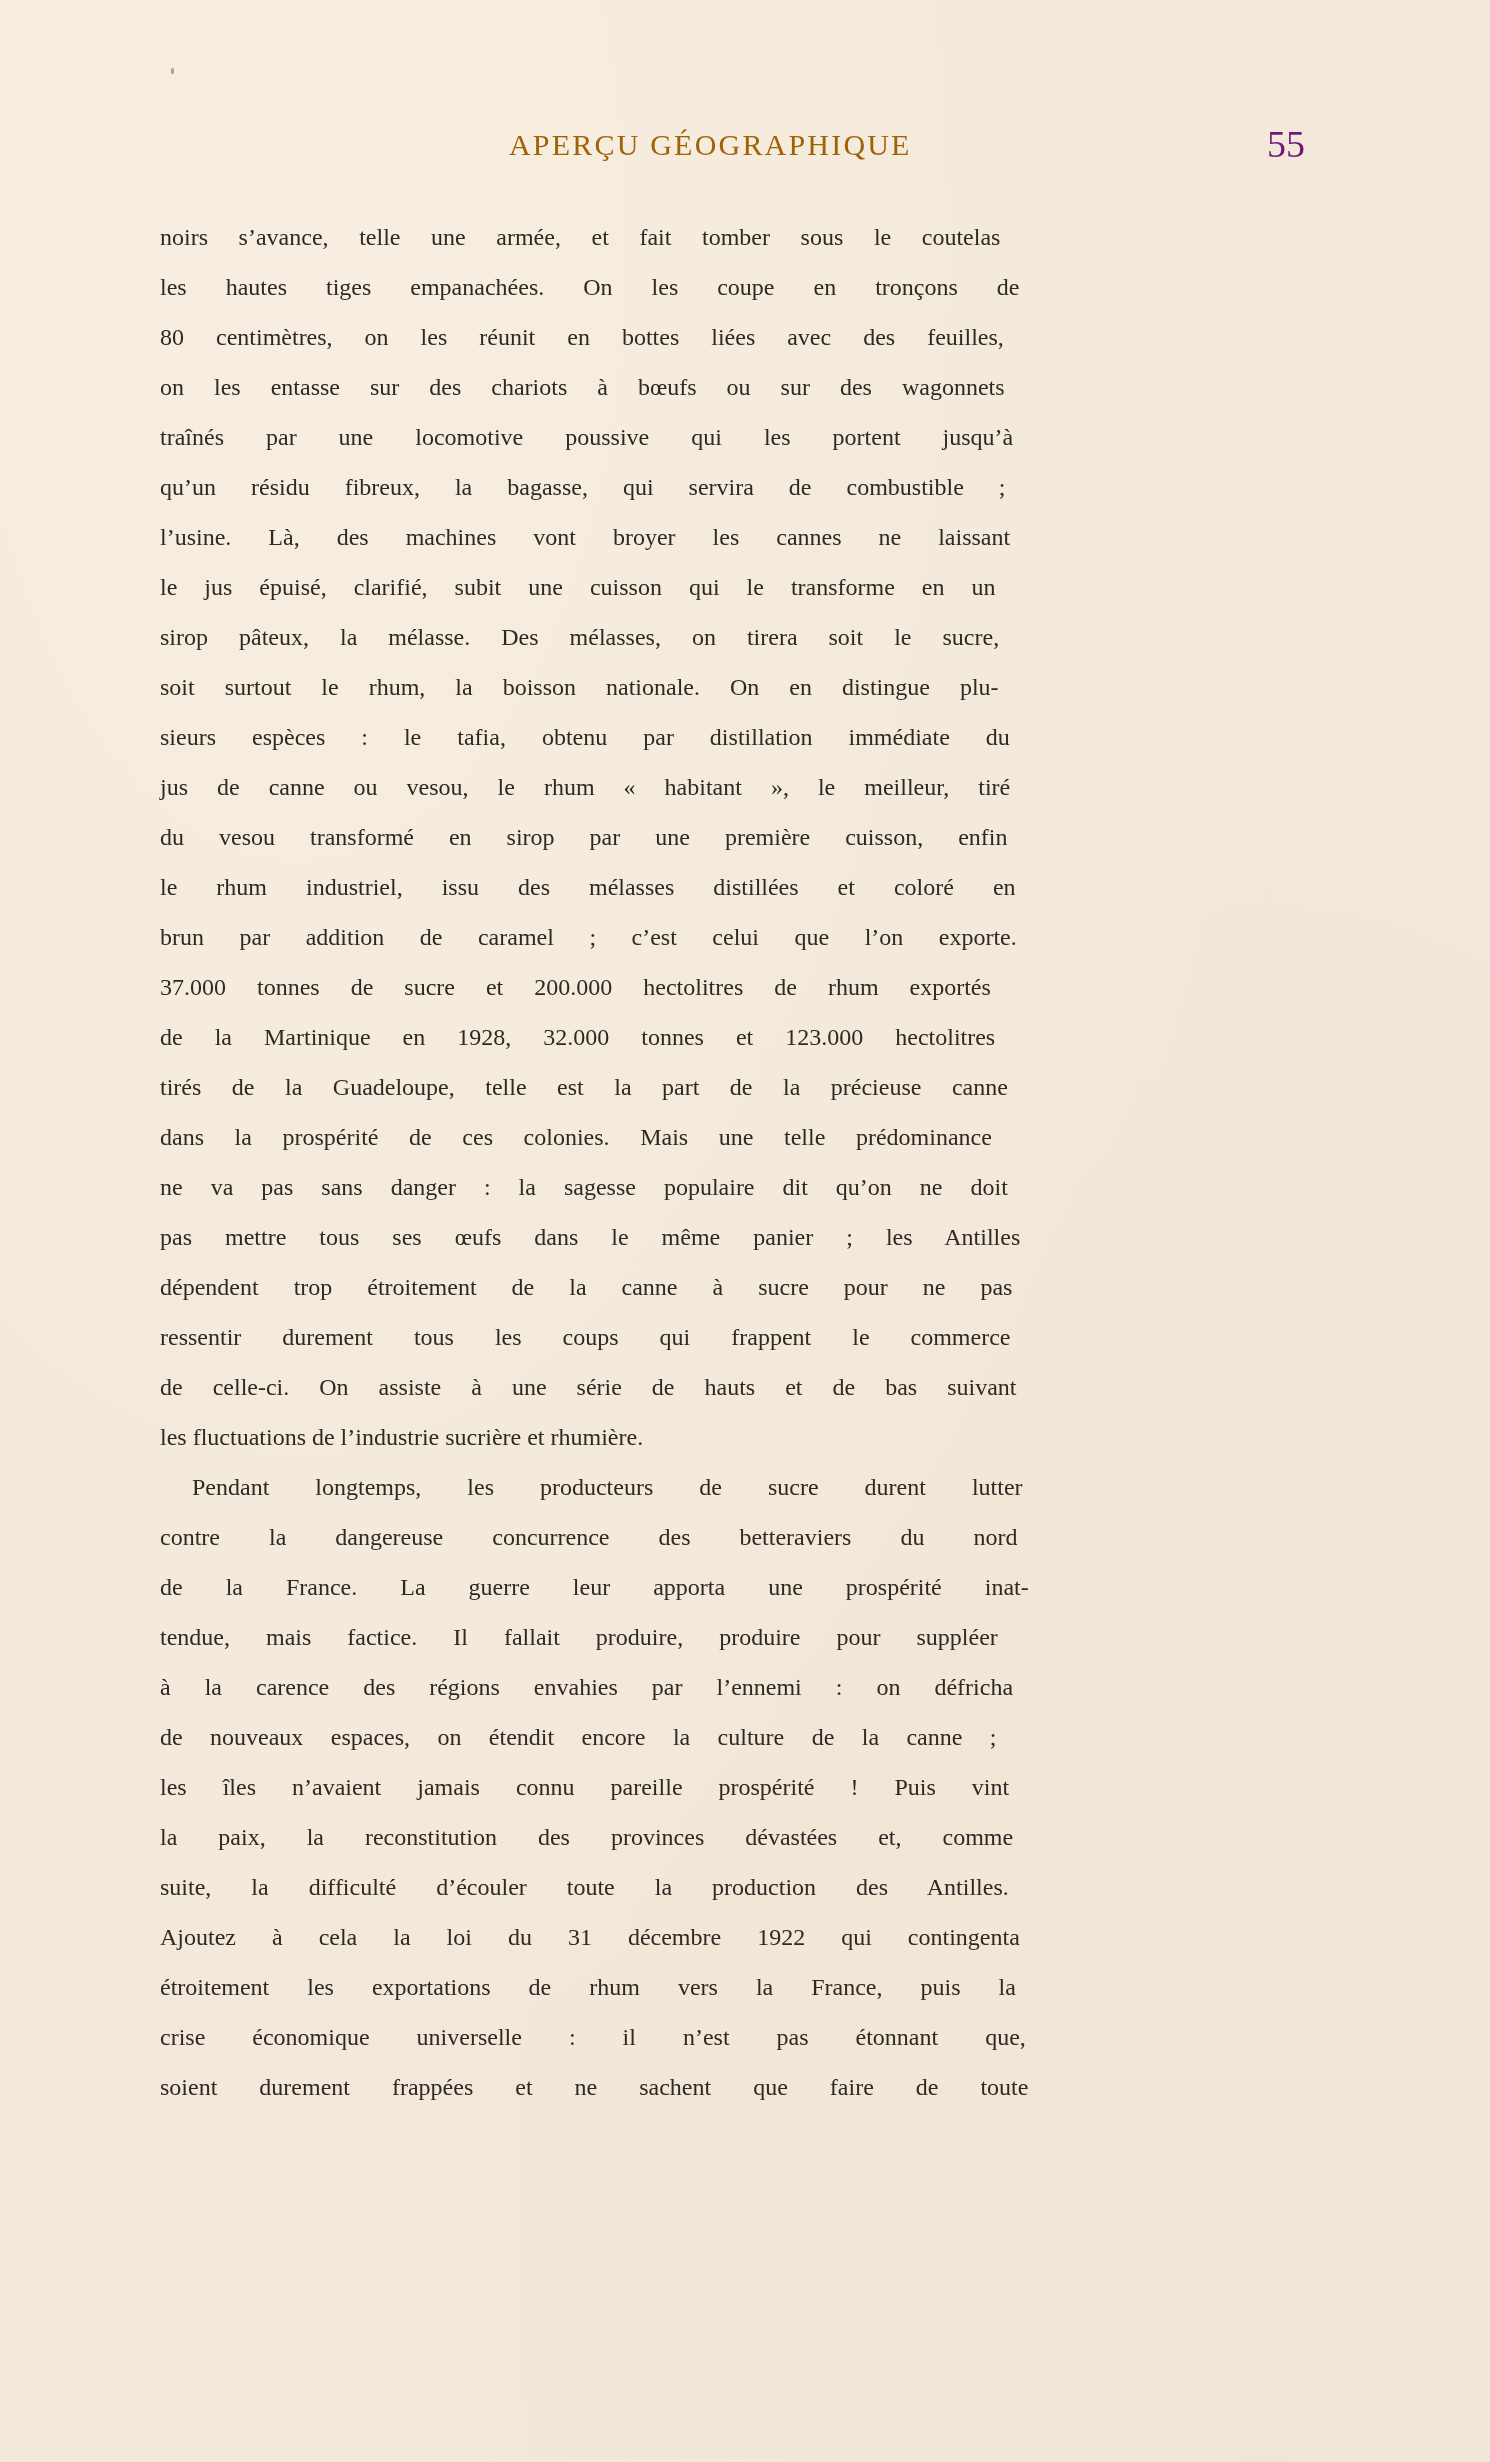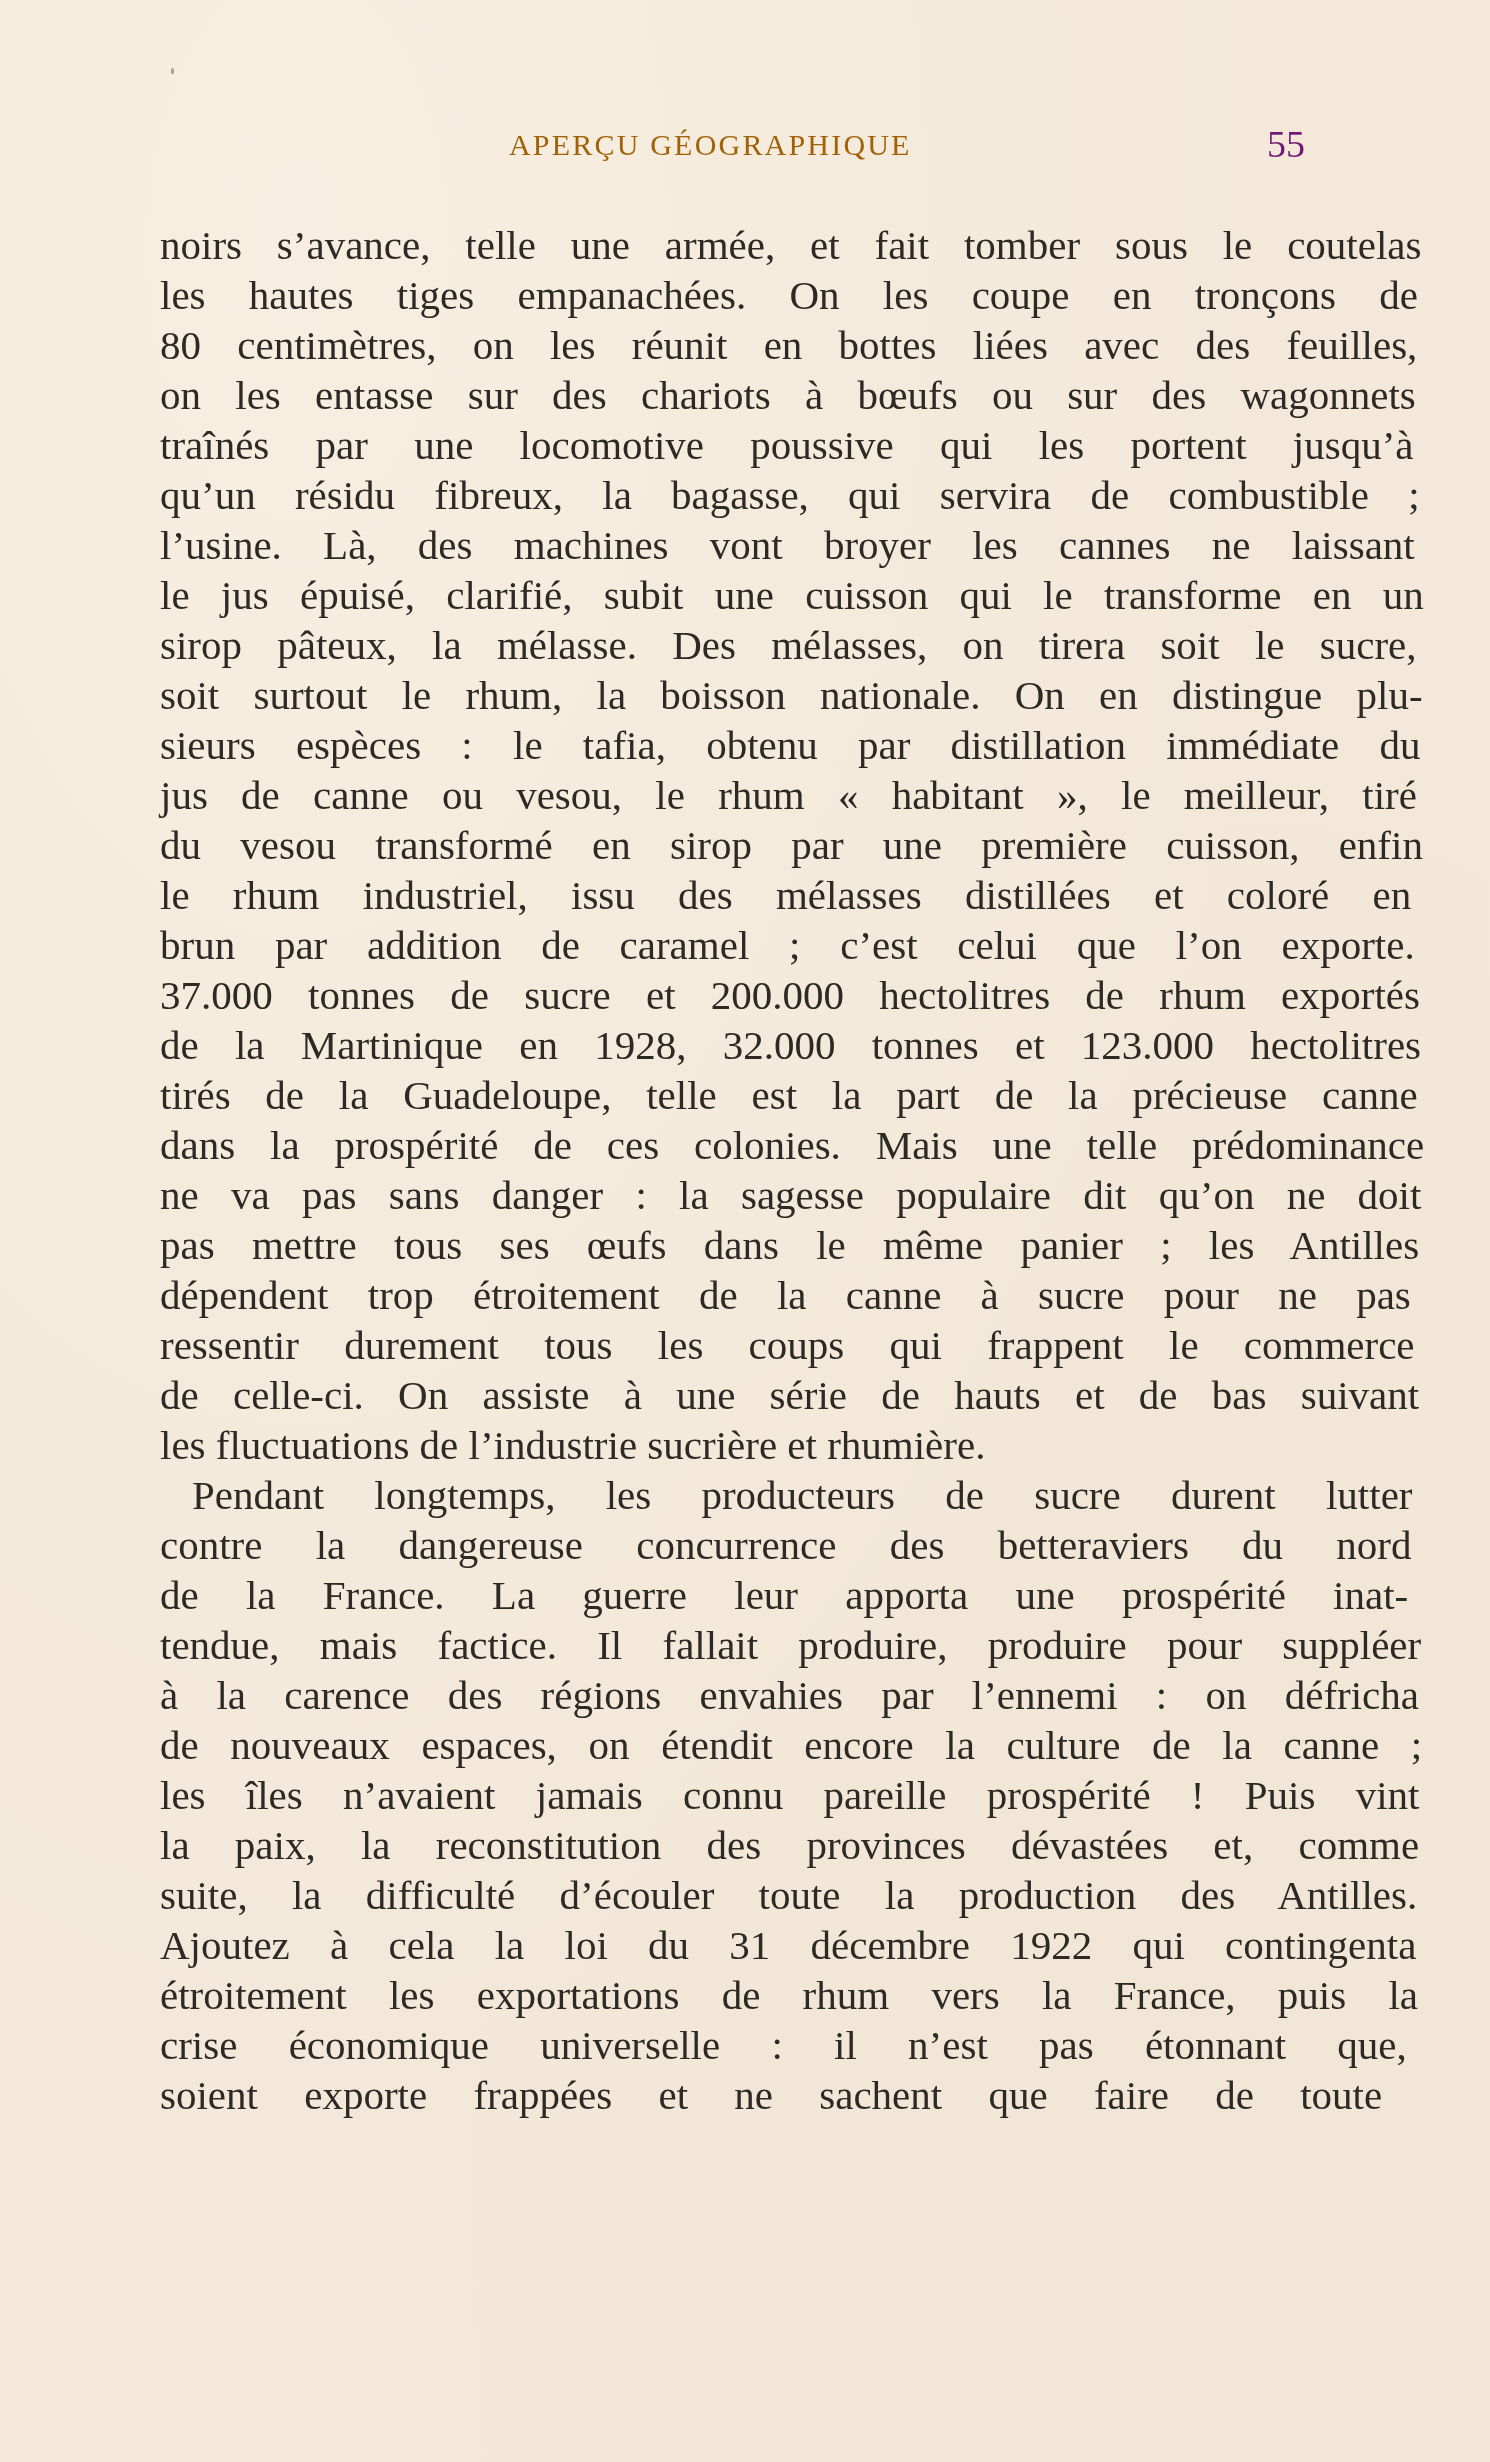--- a/index.html
+++ b/index.html
@@ -56,9 +56,8 @@
     top: 212px;
     left: 160px;
     width: 1145px;
-    font-size: 41px;
+    font-size: 24px;
     line-height: 50px;
-    margin-top: 8px;
   }
   .line {
     display: block;

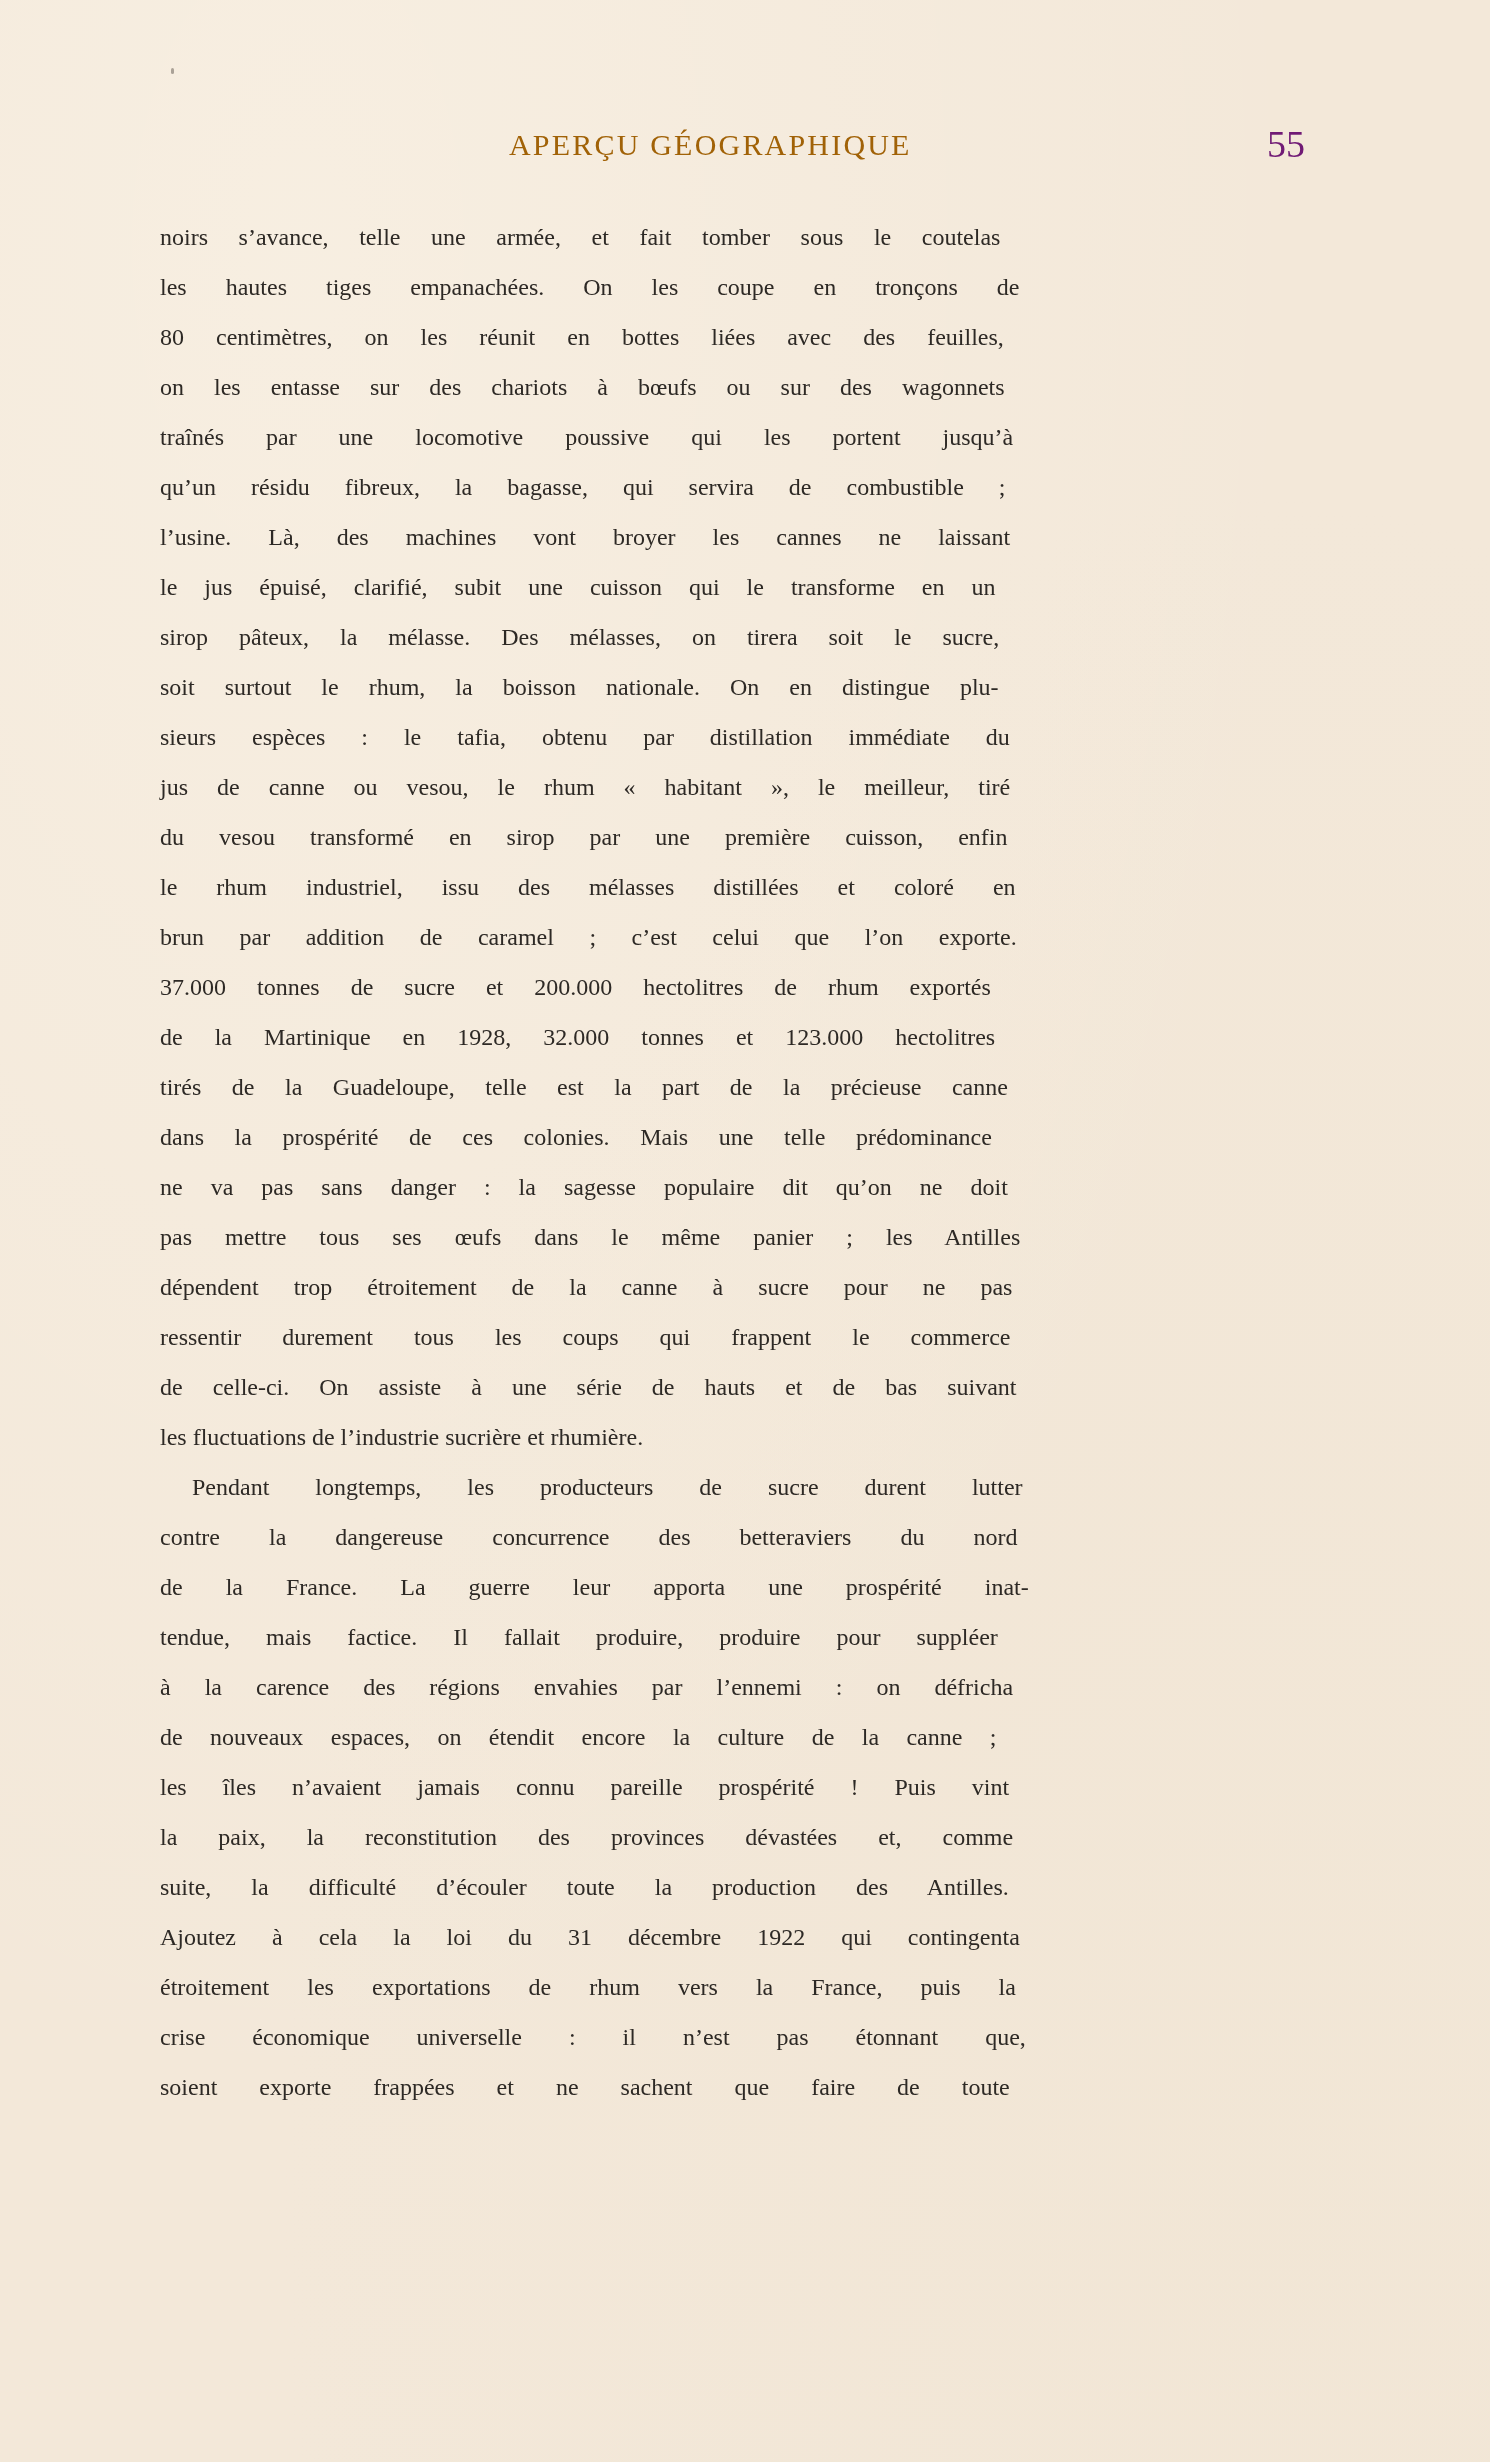--- a/index.html
+++ b/index.html
@@ -126,7 +126,7 @@
         <span class="line" style="word-spacing: 30px; text-align: center; text-align-last: left;">Ajoutez à cela la loi du 31 décembre 1922 qui contingenta</span>
         <span class="line" style="word-spacing: 32px; text-align: left; text-align-last: left;">étroitement les exportations de rhum vers la France, puis la</span>
         <span class="line" style="word-spacing: 41px; text-align: left; text-align-last: left;">crise économique universelle : il n’est pas étonnant que,</span>
-        <span class="line" style="word-spacing: 36px; text-align: left; text-align-last: left;">soient exporte frappées et ne sachent que faire de toute</span>
+        <span class="line" style="word-spacing: 36px; text-align: left; text-align-last: left;">soient durement frappées et ne sachent que faire de toute</span>
       </p>
     </div>
 </main>

